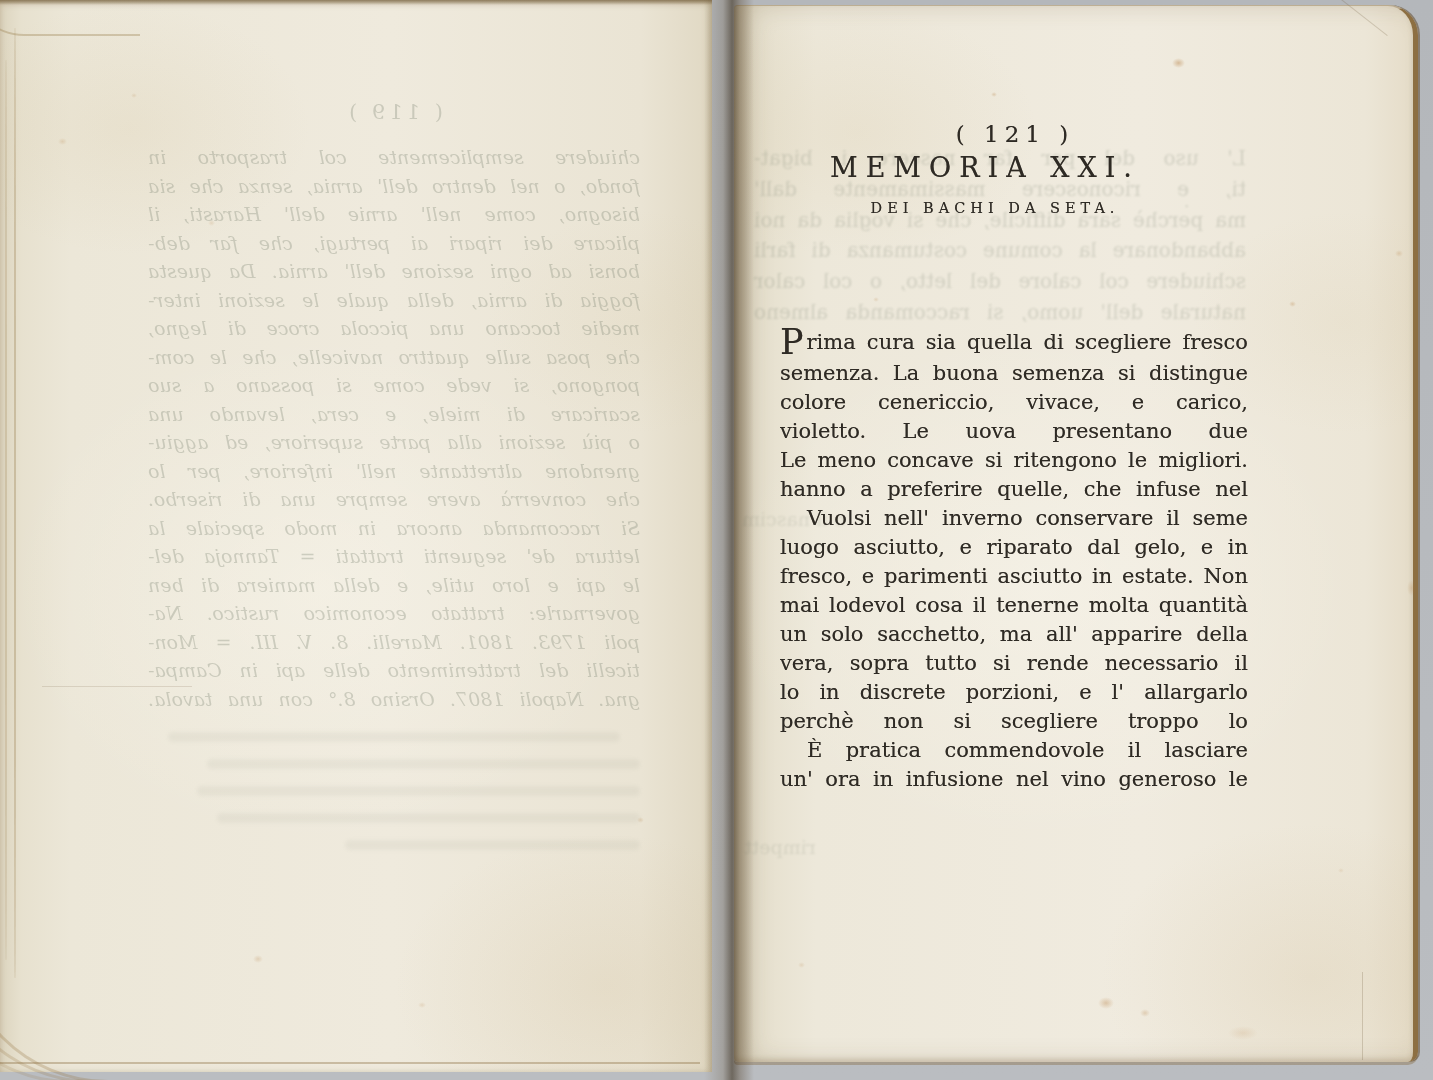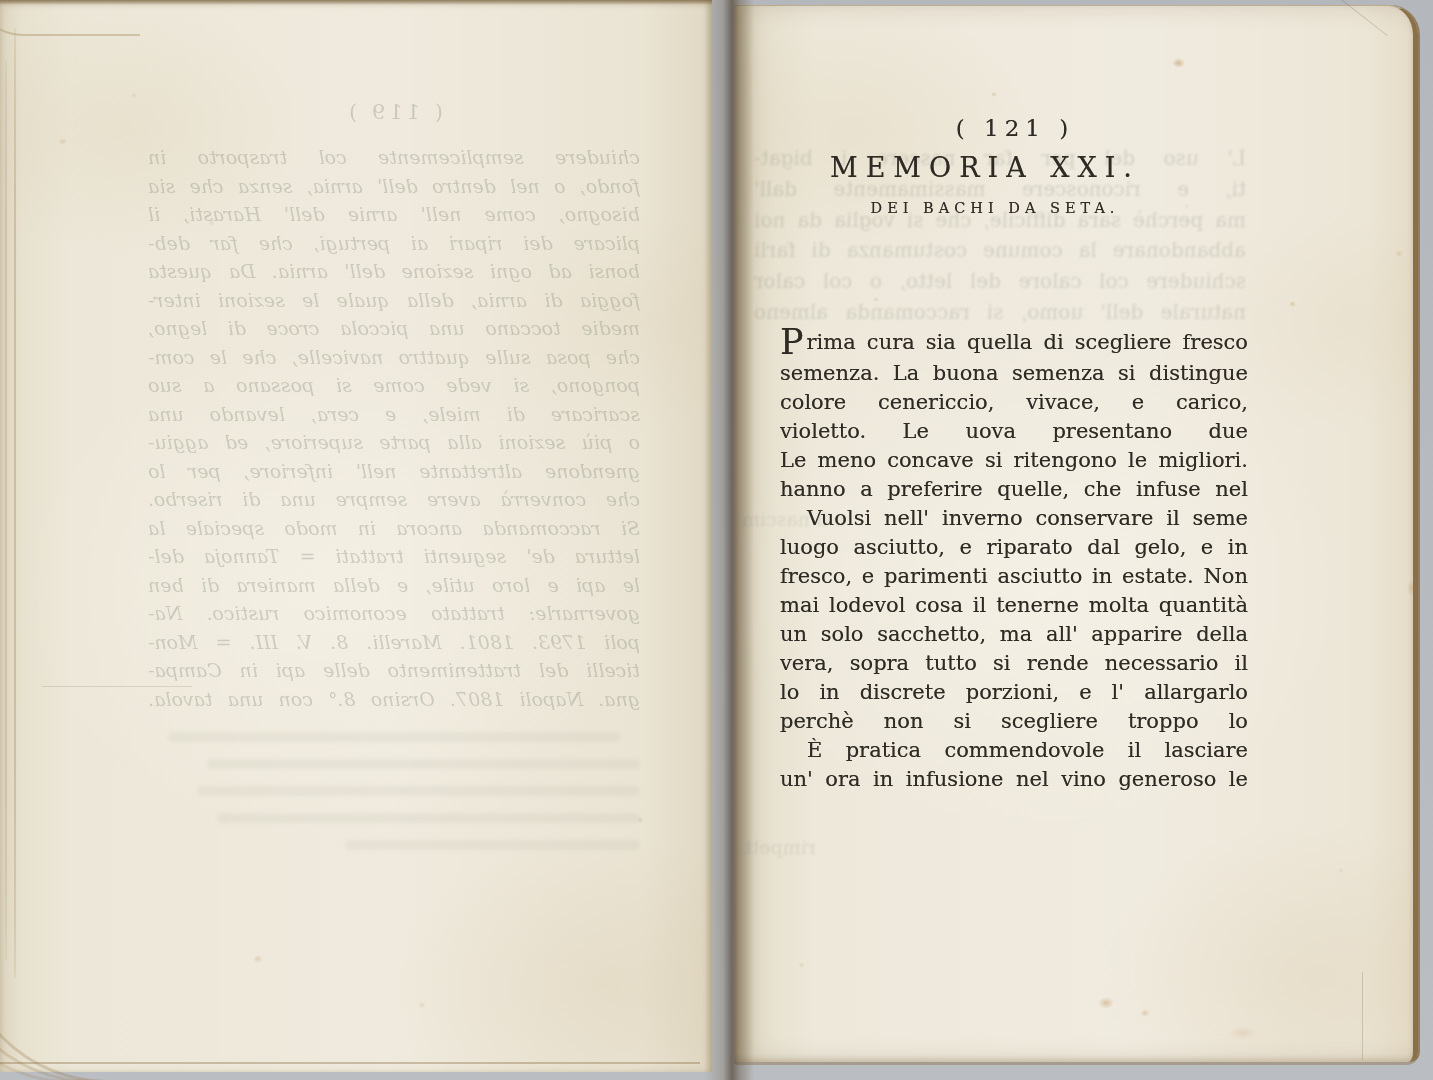--- a/index.html
+++ b/index.html
@@ -48,7 +48,7 @@
   .topleft-arc{position:absolute;border-bottom:2px solid rgba(150,120,70,.33);border-radius:0 0 0 70px;z-index:4;}
   
   .print{position:absolute;color:#2e2a24;z-index:3;text-shadow:0 0 .4px rgba(46,42,36,.55);}
-  .pagenum{left:900px;top:115px;width:230px;text-align:center;font-size:23px;letter-spacing:6px;}
+  .pagenum{left:900px;top:121px;width:230px;text-align:center;font-size:23px;letter-spacing:6px;}
   .memoria{left:830px;top:152px;width:370px;text-align:left;font-size:27px;letter-spacing:8px;}
   .subtitle{left:860px;top:200px;width:270px;text-align:center;font-size:14.5px;letter-spacing:5px;}
   .body-text{left:780px;top:328px;width:468px;font-size:21px;line-height:29px;word-spacing:3px;}

